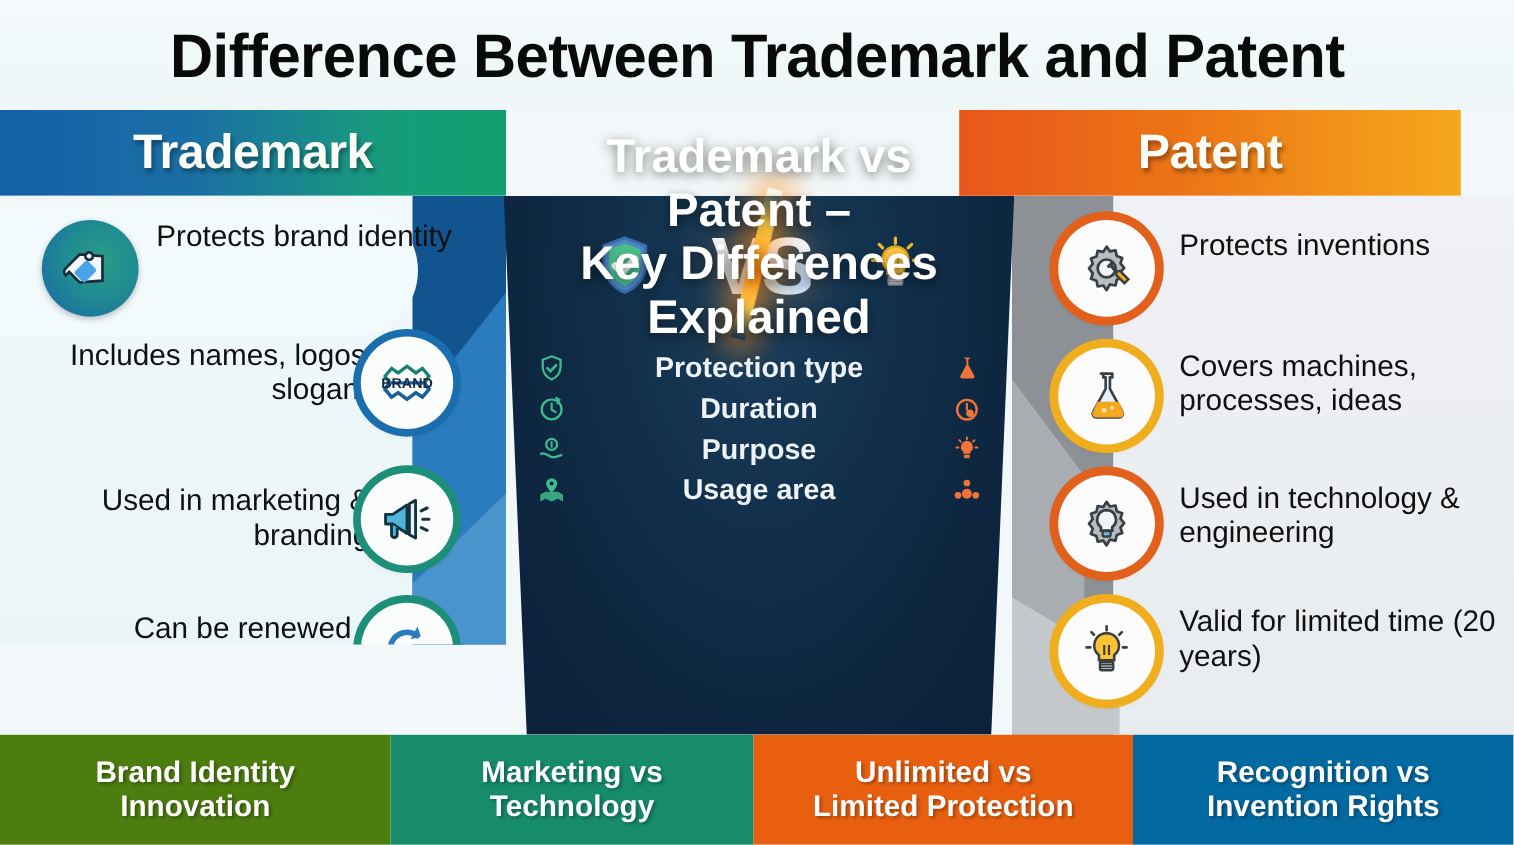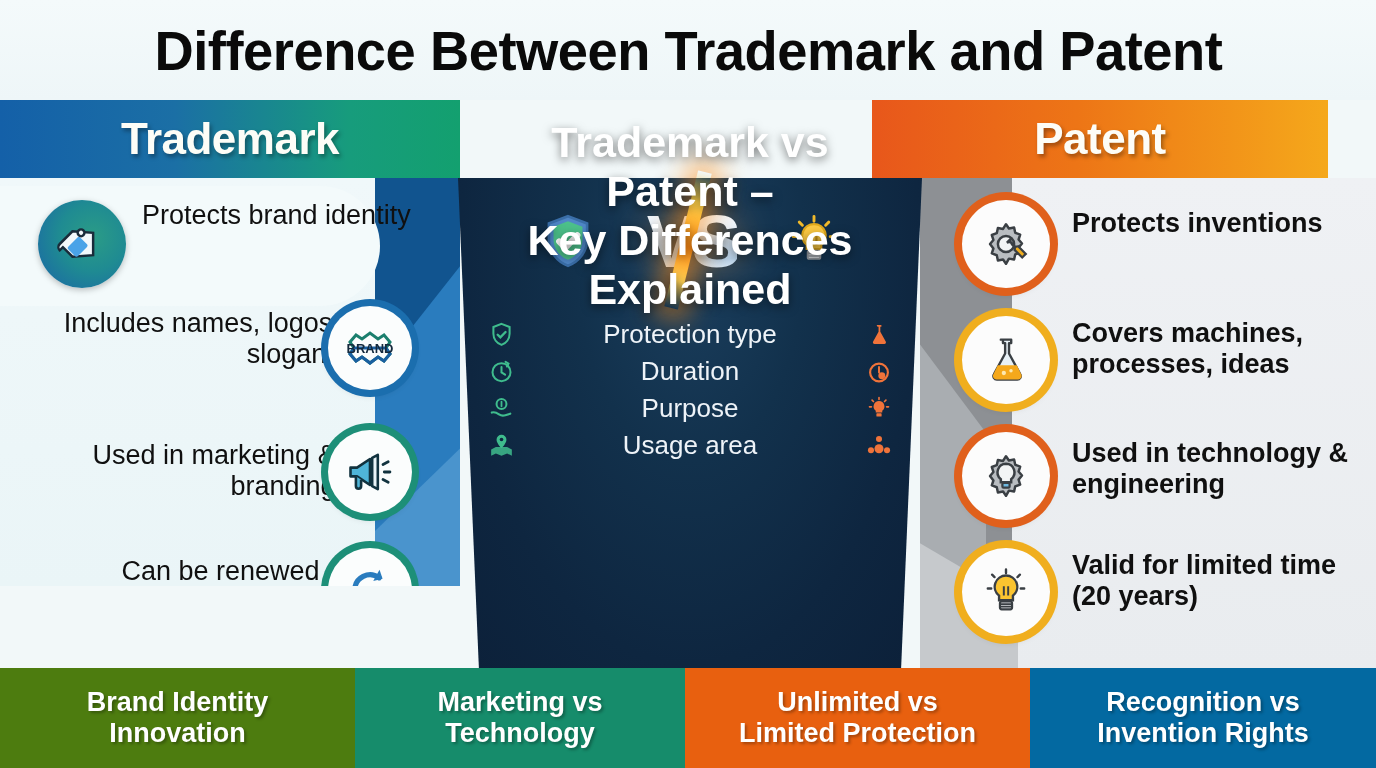--- a/index.html
+++ b/index.html
@@ -118,7 +118,7 @@
 
   
   .r-item{ position:absolute; display:flex; align-items:center; }
-  .r-text{ font-size:27px; line-height:1.16; color:#101010; font-weight:700; }
+  .r-text{ font-size:27px; line-height:1.16; color:#101010; font-weight:400; }
 
   .r-circ{ position:absolute; width:88px; height:88px; border-radius:50%;
            background:#fcfcfc; display:flex;align-items:center;justify-content:center; }

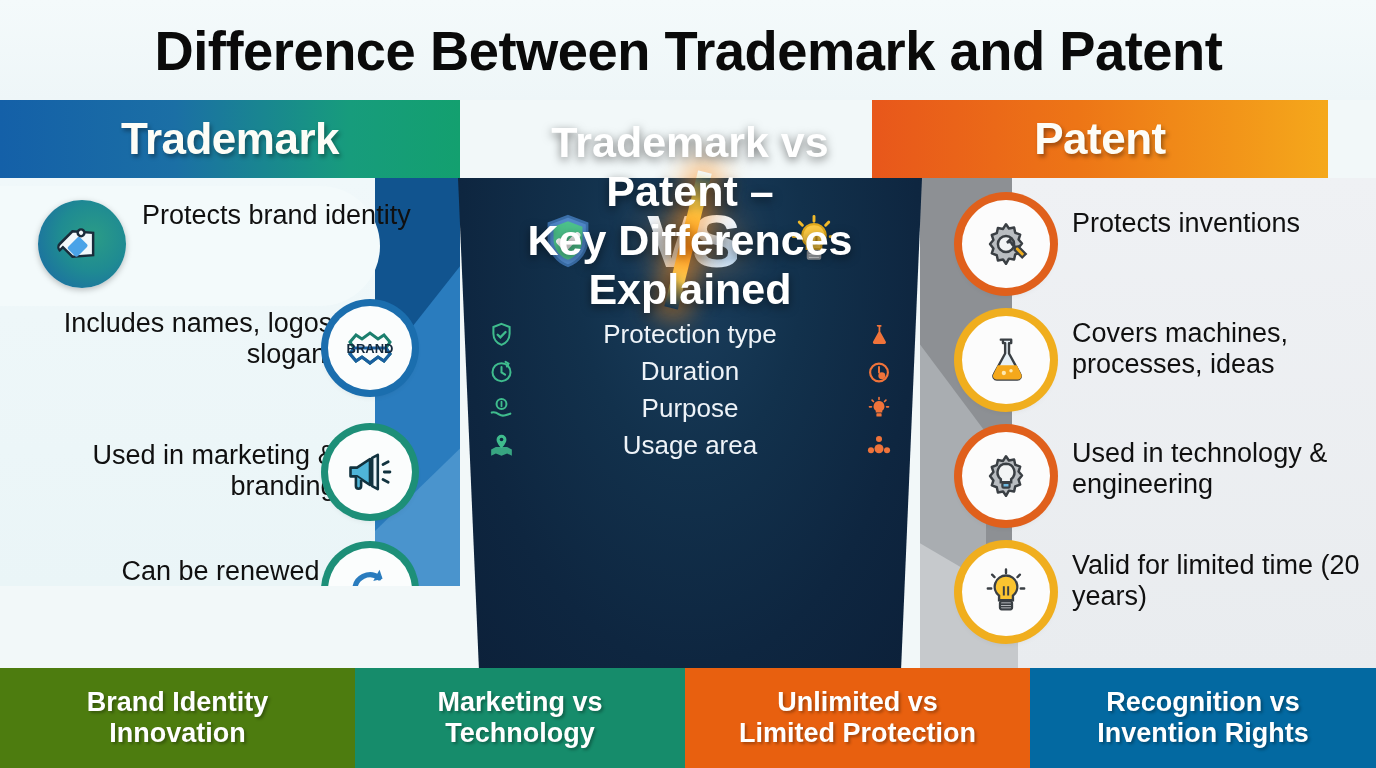--- a/index.html
+++ b/index.html
@@ -155,7 +155,7 @@
     display:grid; grid-template-columns:54px 1fr 54px;
     align-items:center; height:37px;
   }
-  .c-label{ text-align:center; color:#eef3f8; font-size:26px; font-weight:400; }
+  .c-label{ text-align:center; color:#eef3f8; font-size:26px; font-weight:700; }
   .c-ic-l{ display:flex; justify-content:center; color:#3fbc8d; }
   .c-ic-r{ display:flex; justify-content:center; color:#f0733a; }
 

